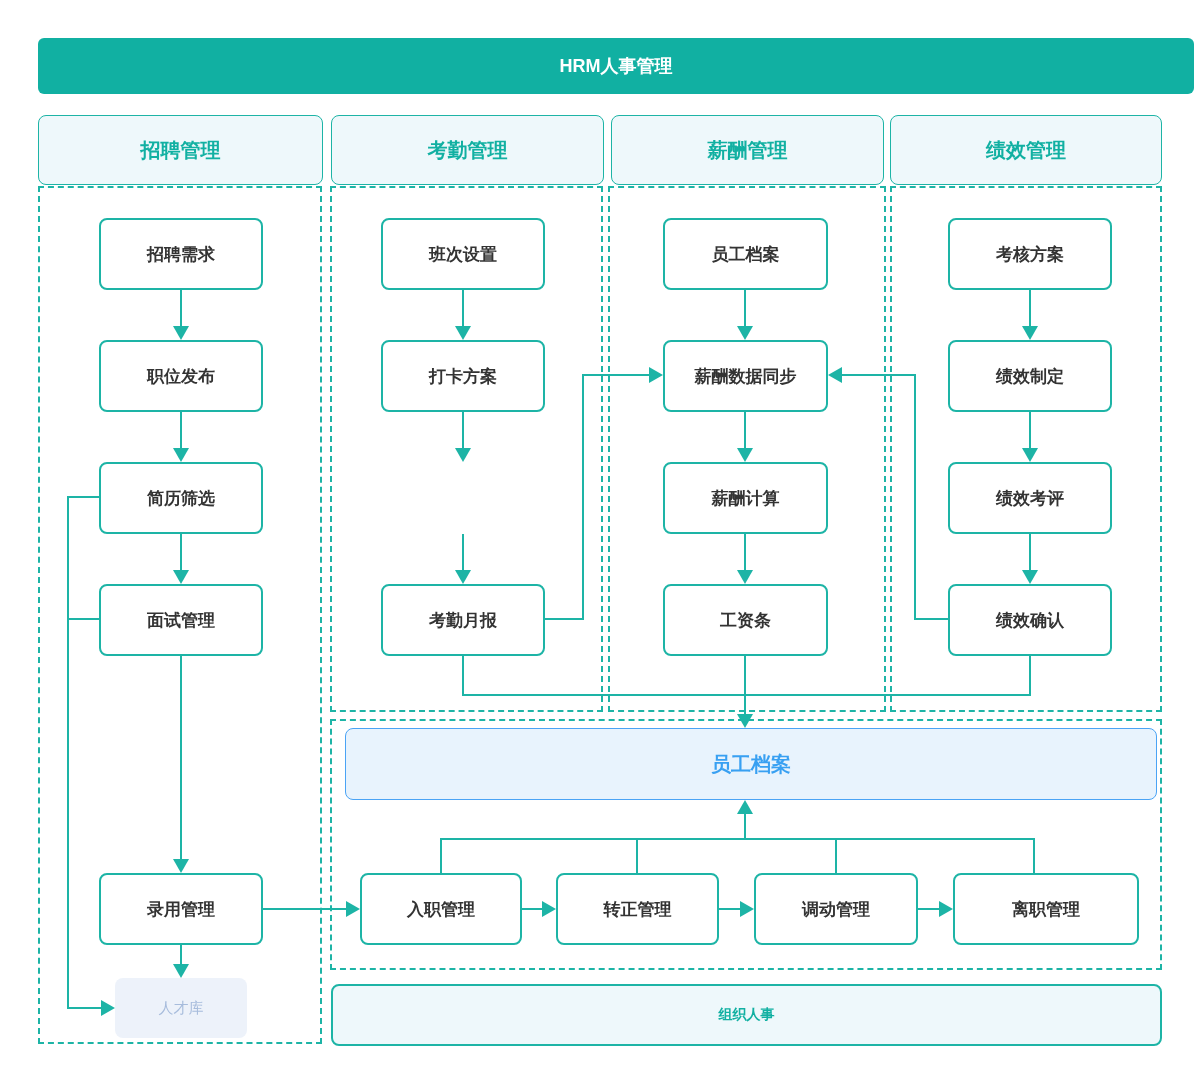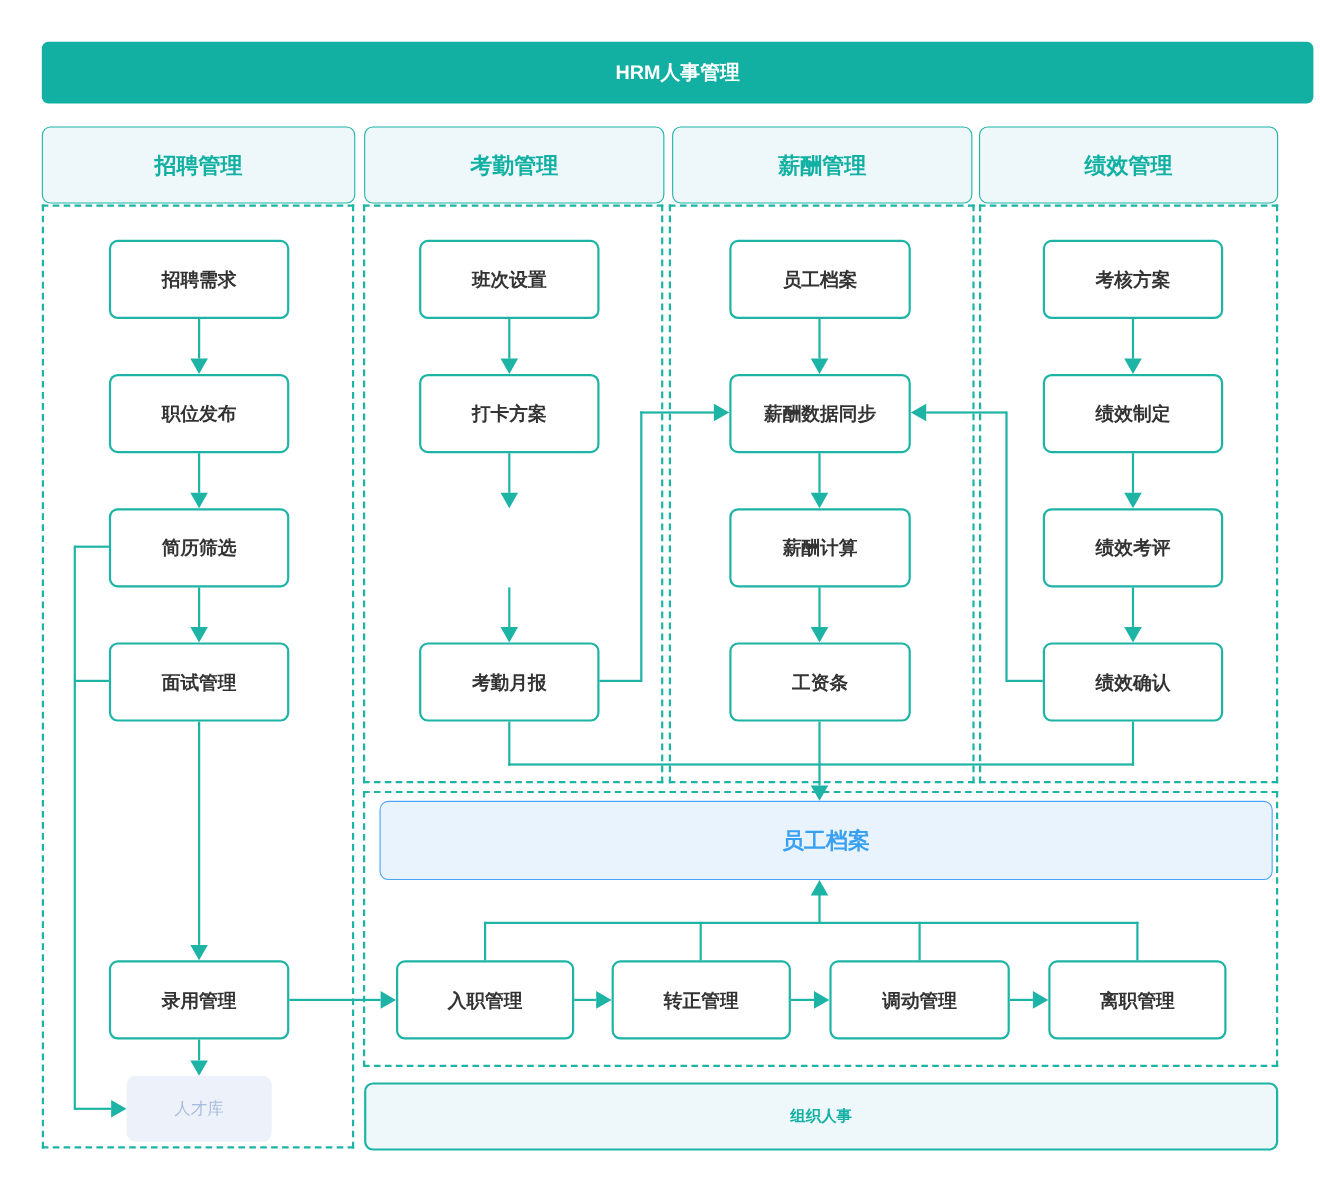--- a/index.html
+++ b/index.html
@@ -105,7 +105,7 @@
   <div class="node" style="left:360px;top:873px;width:162px;">入职管理</div>
   <div class="node" style="left:556px;top:873px;width:163px;">转正管理</div>
   <div class="node" style="left:754px;top:873px;width:164px;">调动管理</div>
-  <div class="node" style="left:953px;top:873px;width:162px;">离职管理</div>
+  <div class="node" style="left:953px;top:873px;width:186px;">离职管理</div>
 
   <div class="node org" style="left:331px;top:984px;width:831px;">组织人事</div>
 

